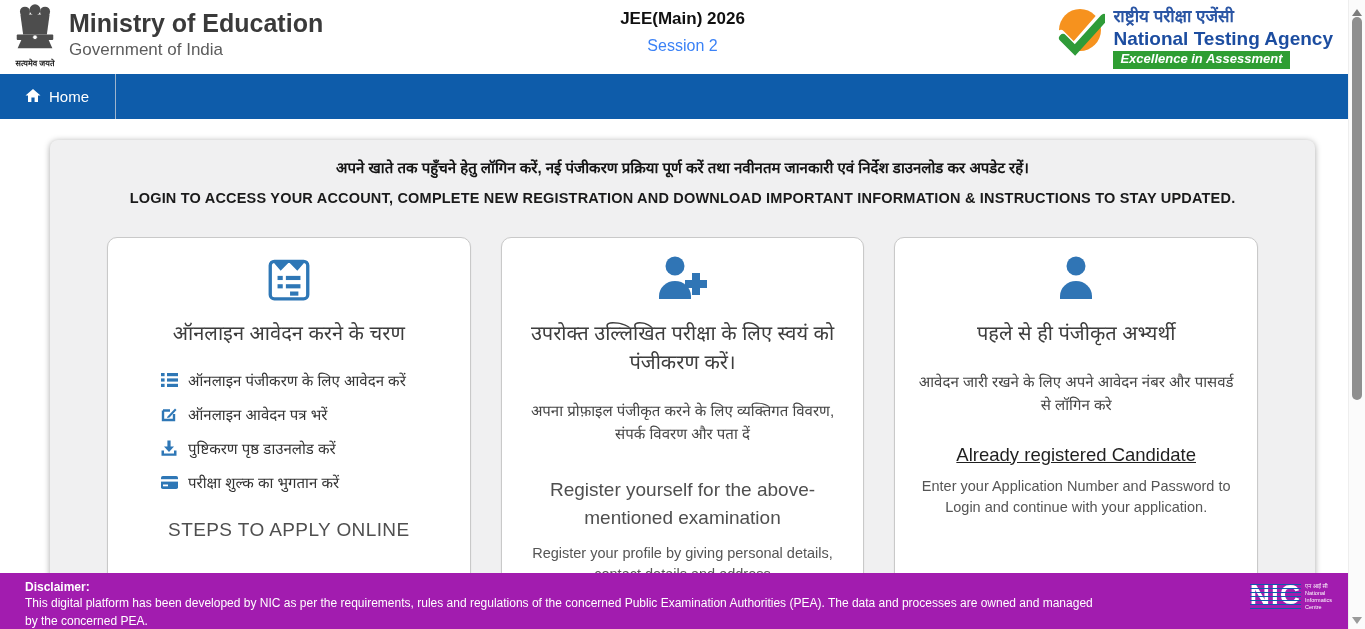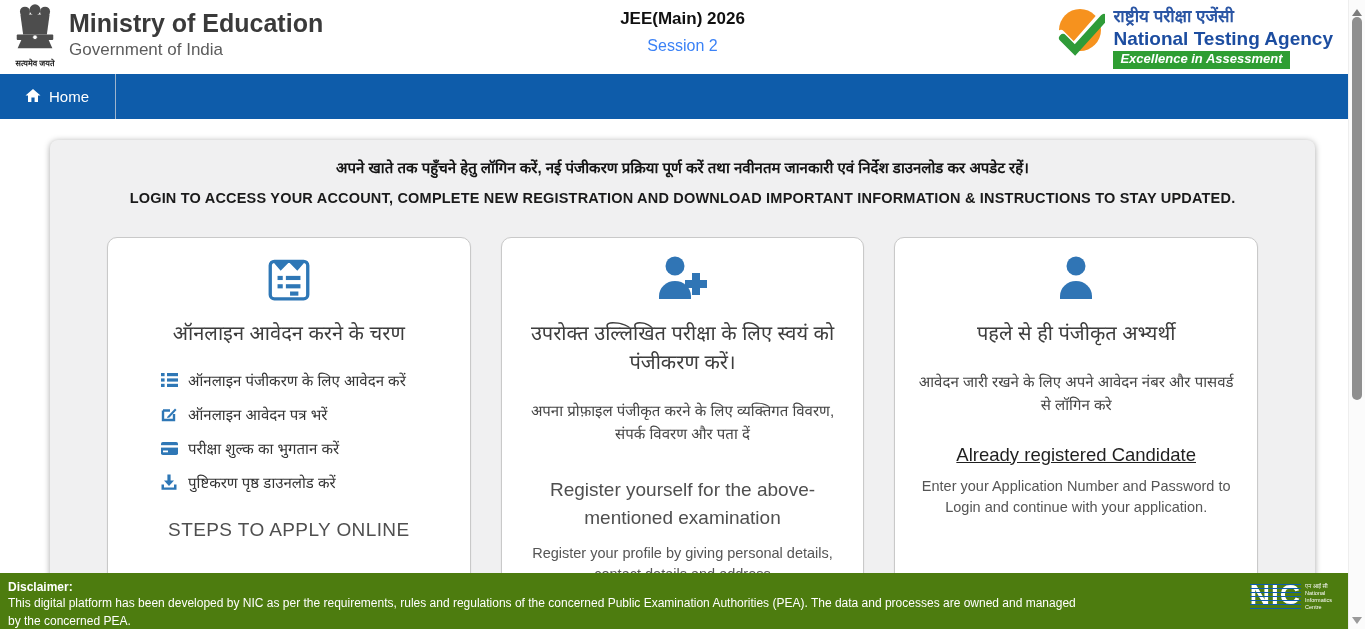--- a/index.html
+++ b/index.html
@@ -188,16 +188,6 @@
           </div>
           <div class="list-row">
             <span class="li-icon">
-              <svg width="17" height="13" viewBox="0 0 17 13">
-                <rect width="17" height="13" rx="1.8" fill="#2e77b6"></rect>
-                <rect y="3.2" width="17" height="2.4" fill="#fff"></rect>
-                <rect x="2" y="8.5" width="5" height="1.8" fill="#fff"></rect>
-              </svg>
-            </span>
-            <span>परीक्षा शुल्क का भुगतान करें</span>
-          </div>
-          <div class="list-row">
-            <span class="li-icon">
               <svg width="16" height="16" viewBox="0 0 16 16">
                   <g fill="#2e77b6">
                 <rect x="6.4" y="0.5" width="3.2" height="6.5"></rect>
@@ -207,6 +197,16 @@
                 </svg>
             </span>
             <span>पुष्टिकरण पृष्ठ डाउनलोड करें</span>
+          </div>
+          <div class="list-row">
+            <span class="li-icon">
+              <svg width="17" height="13" viewBox="0 0 17 13">
+                <rect width="17" height="13" rx="1.8" fill="#2e77b6"></rect>
+                <rect y="3.2" width="17" height="2.4" fill="#fff"></rect>
+                <rect x="2" y="8.5" width="5" height="1.8" fill="#fff"></rect>
+              </svg>
+            </span>
+            <span>परीक्षा शुल्क का भुगतान करें</span>
           </div>
         </div>
 

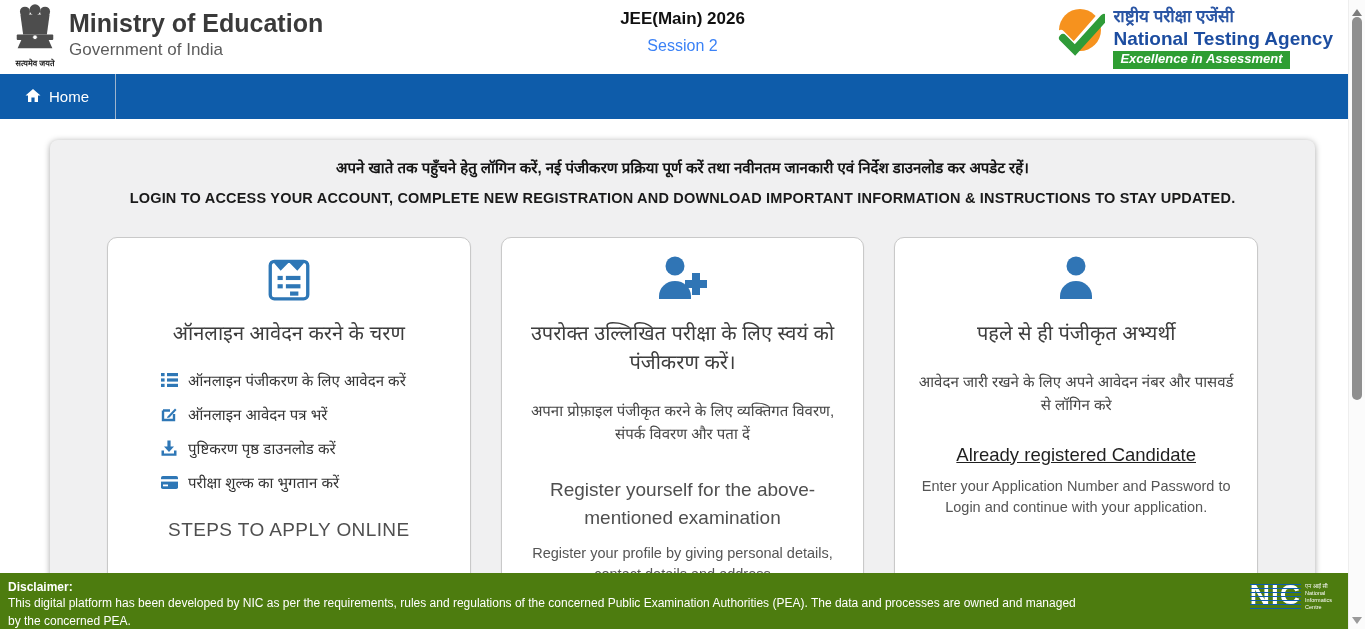--- a/index.html
+++ b/index.html
@@ -59,7 +59,7 @@
 
   
   .footer { position:absolute; left:0; bottom:0; width:1365px; height:56px;
-    background:#4d7c0f; color:#fff; padding:6px 130px 5px 8px; z-index:5; }
+    background:#a21caf; color:#fff; padding:6px 130px 5px 25px; z-index:5; }
   .disclaimer-label { font-size:12px; font-weight:bold; line-height:1.35; }
   .disclaimer-text { font-size:12px; line-height:1.45; max-width:1070px; }
   .nic-logo { position:absolute; right:33px; top:8px; display:flex; gap:4px; align-items:flex-start; }

